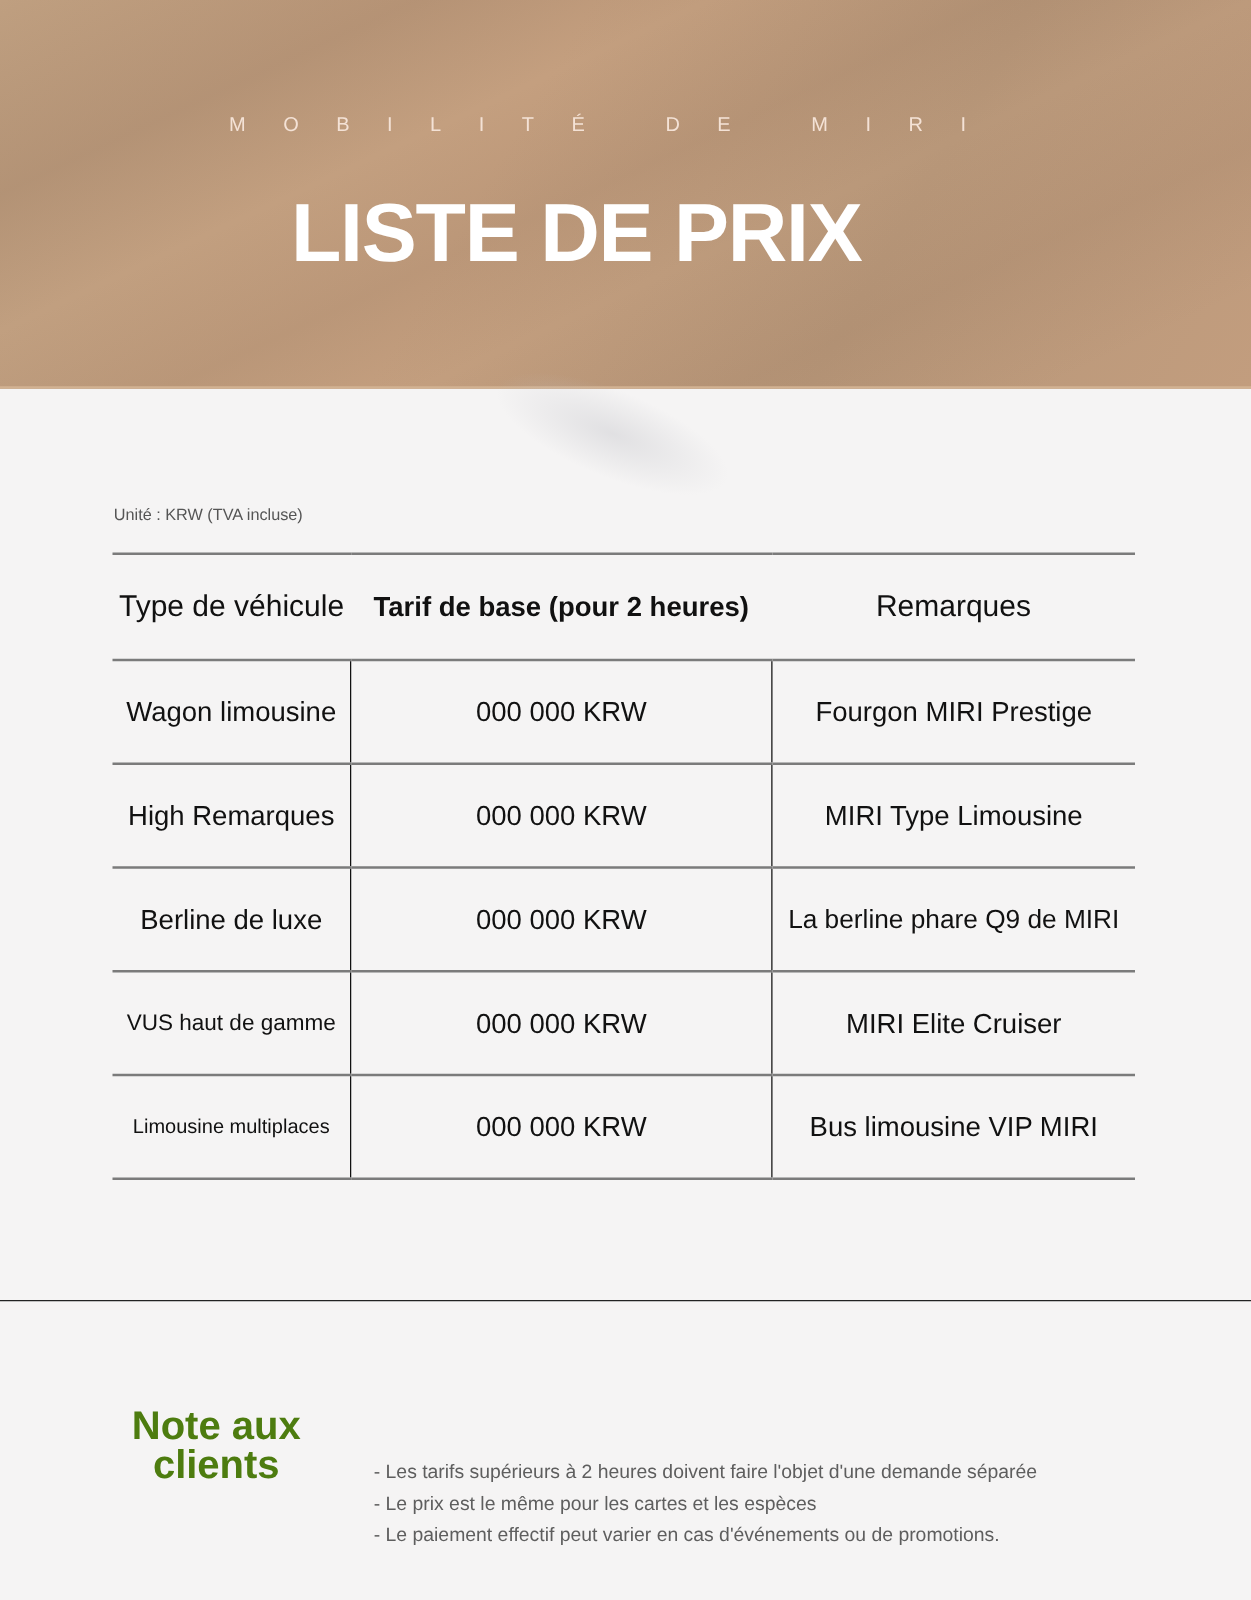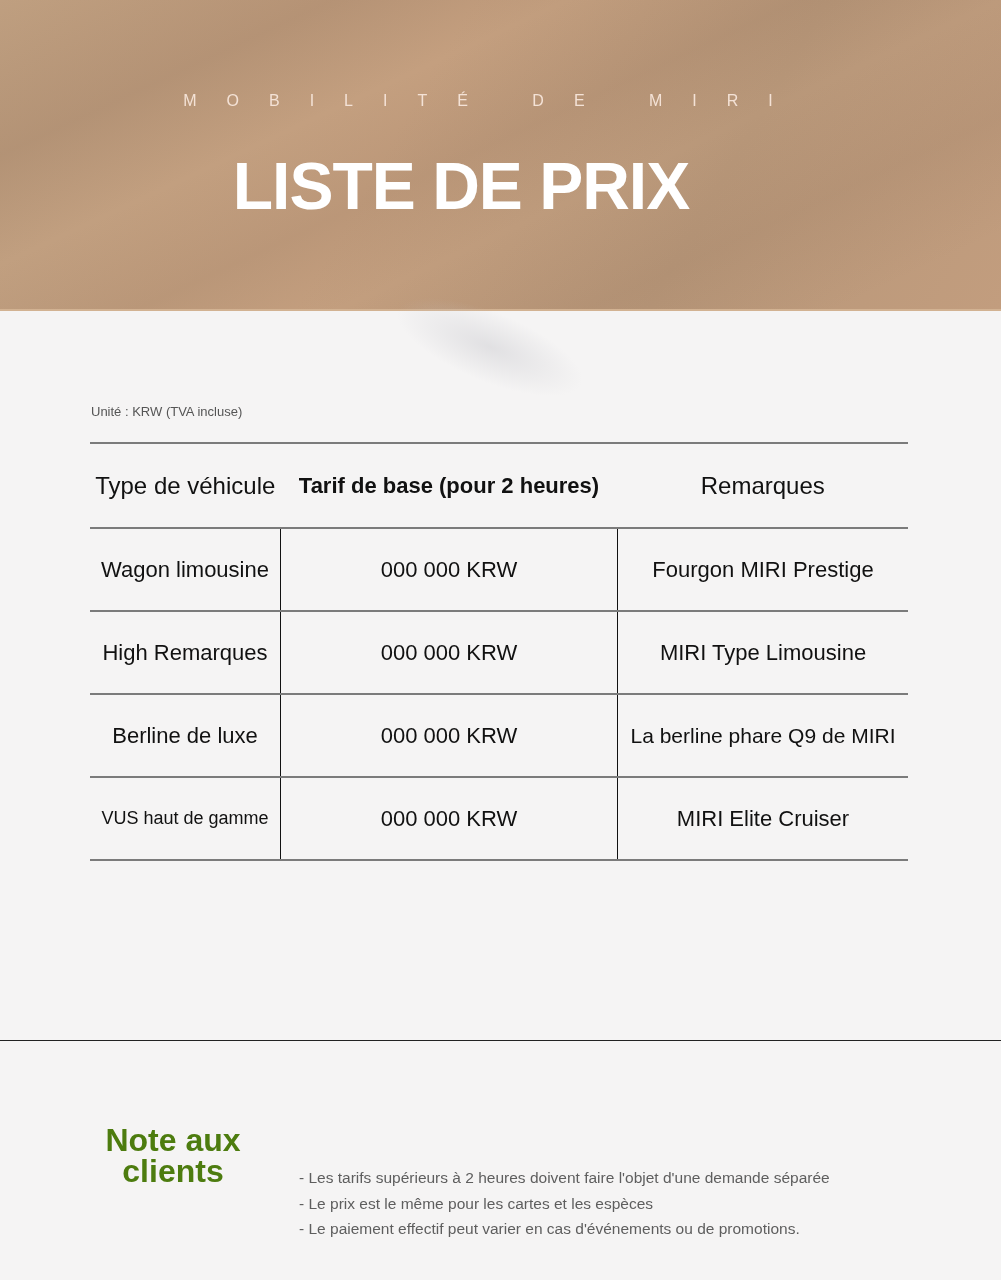--- a/index.html
+++ b/index.html
@@ -111,6 +111,11 @@
       <td class="price">000 000 KRW</td>
       <td class="remark">MIRI Elite Cruiser</td>
     </tr>
+    <tr>
+      <td class="type xsmall">Limousine multiplaces</td>
+      <td class="price">000 000 KRW</td>
+      <td class="remark">Bus limousine VIP MIRI</td>
+    </tr>
   </tbody>
 </table>
 

